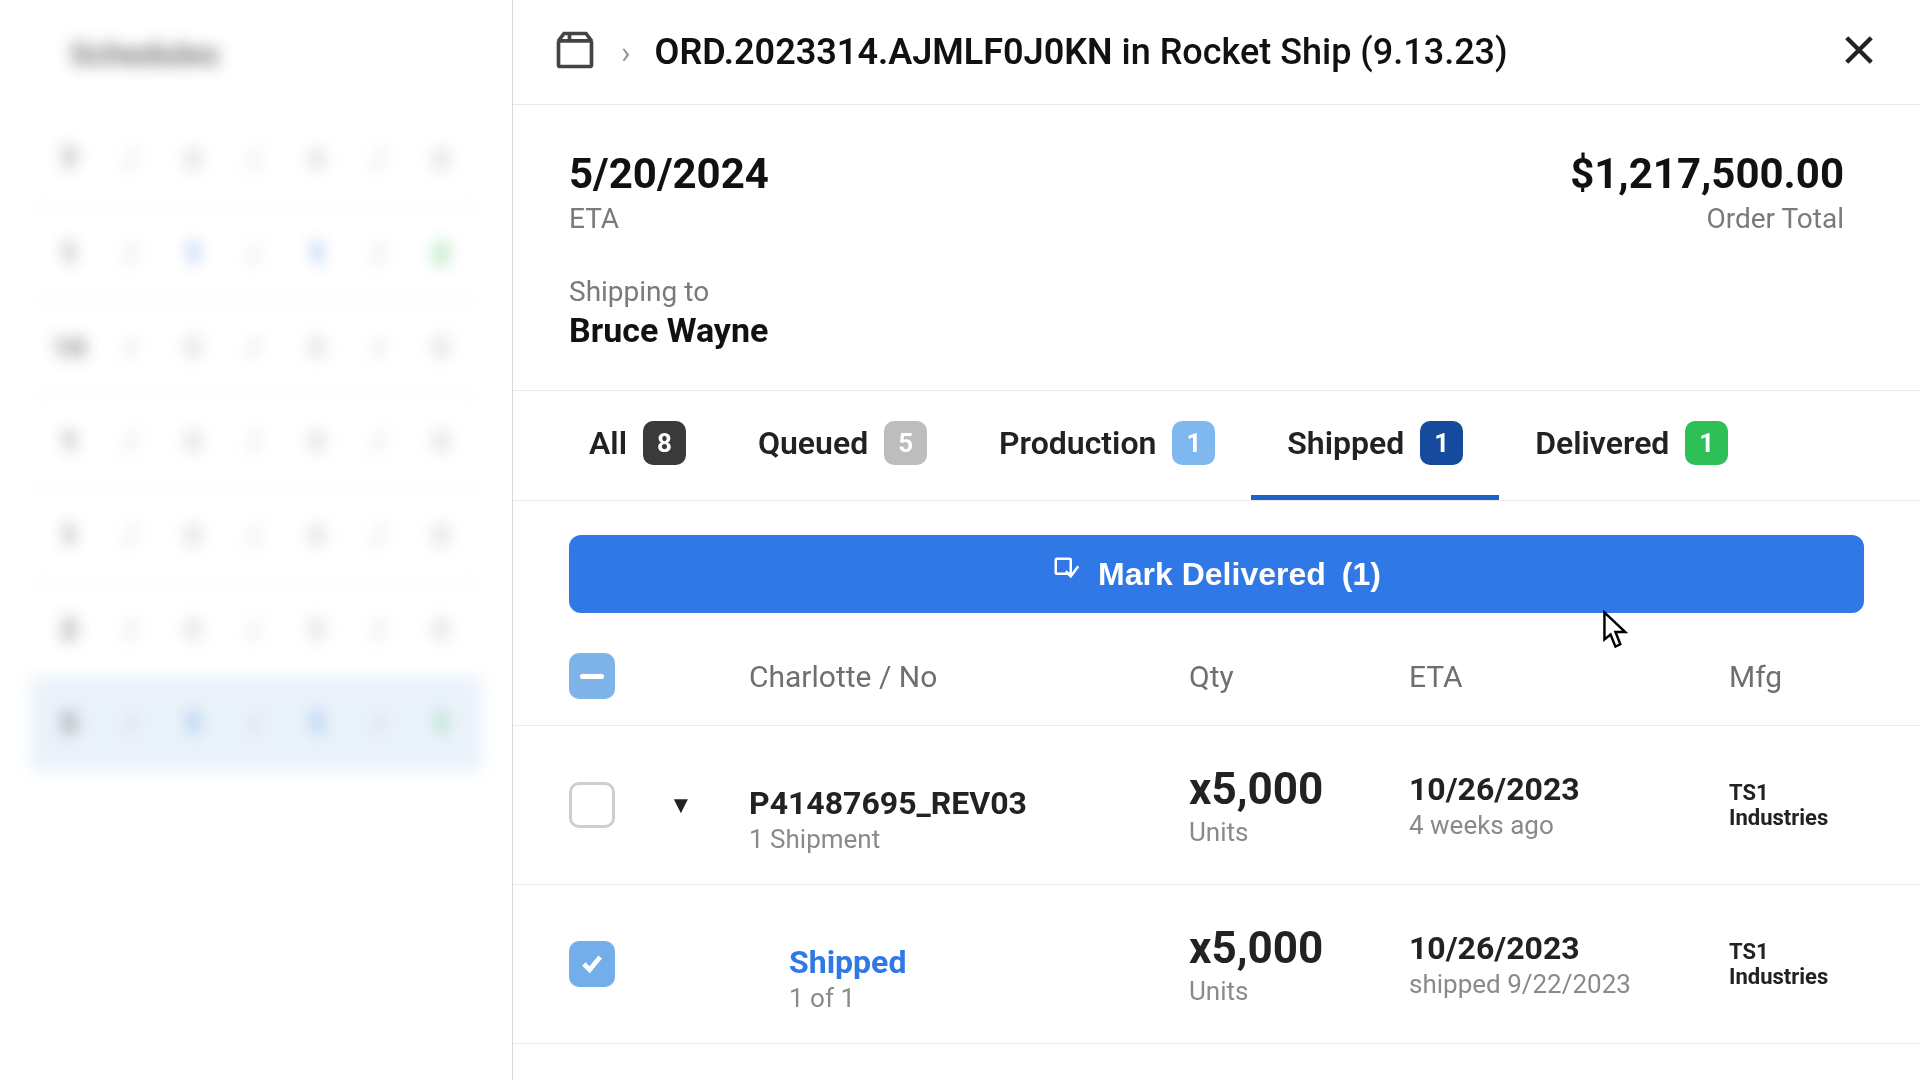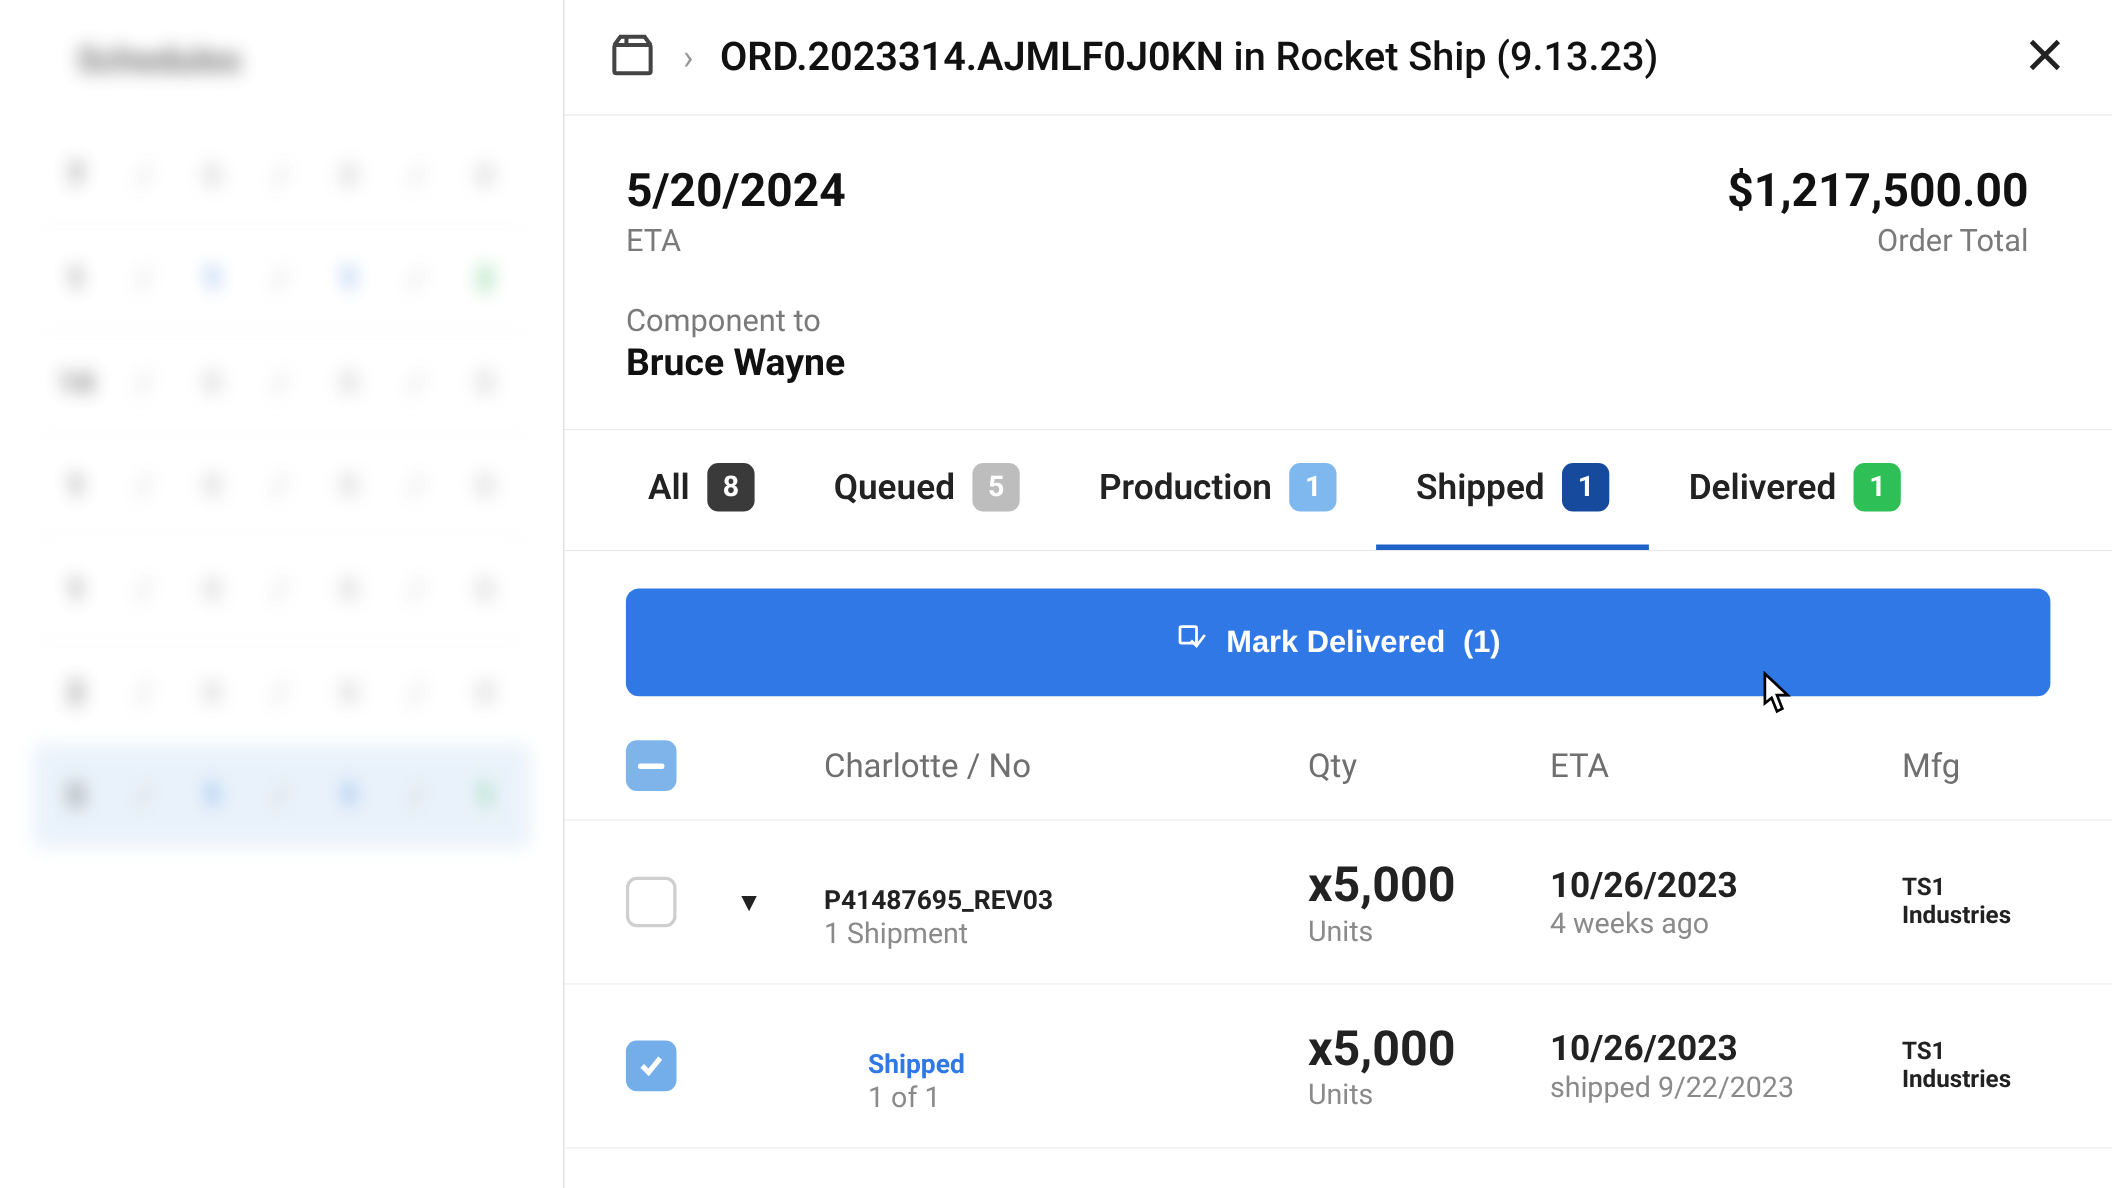--- a/index.html
+++ b/index.html
@@ -278,7 +278,7 @@
   </div>
 
   <div class="shipto">
-    <div class="lbl">Component to</div>
+    <div class="lbl">Shipping to</div>
     <div class="name">Bruce Wayne</div>
   </div>
 

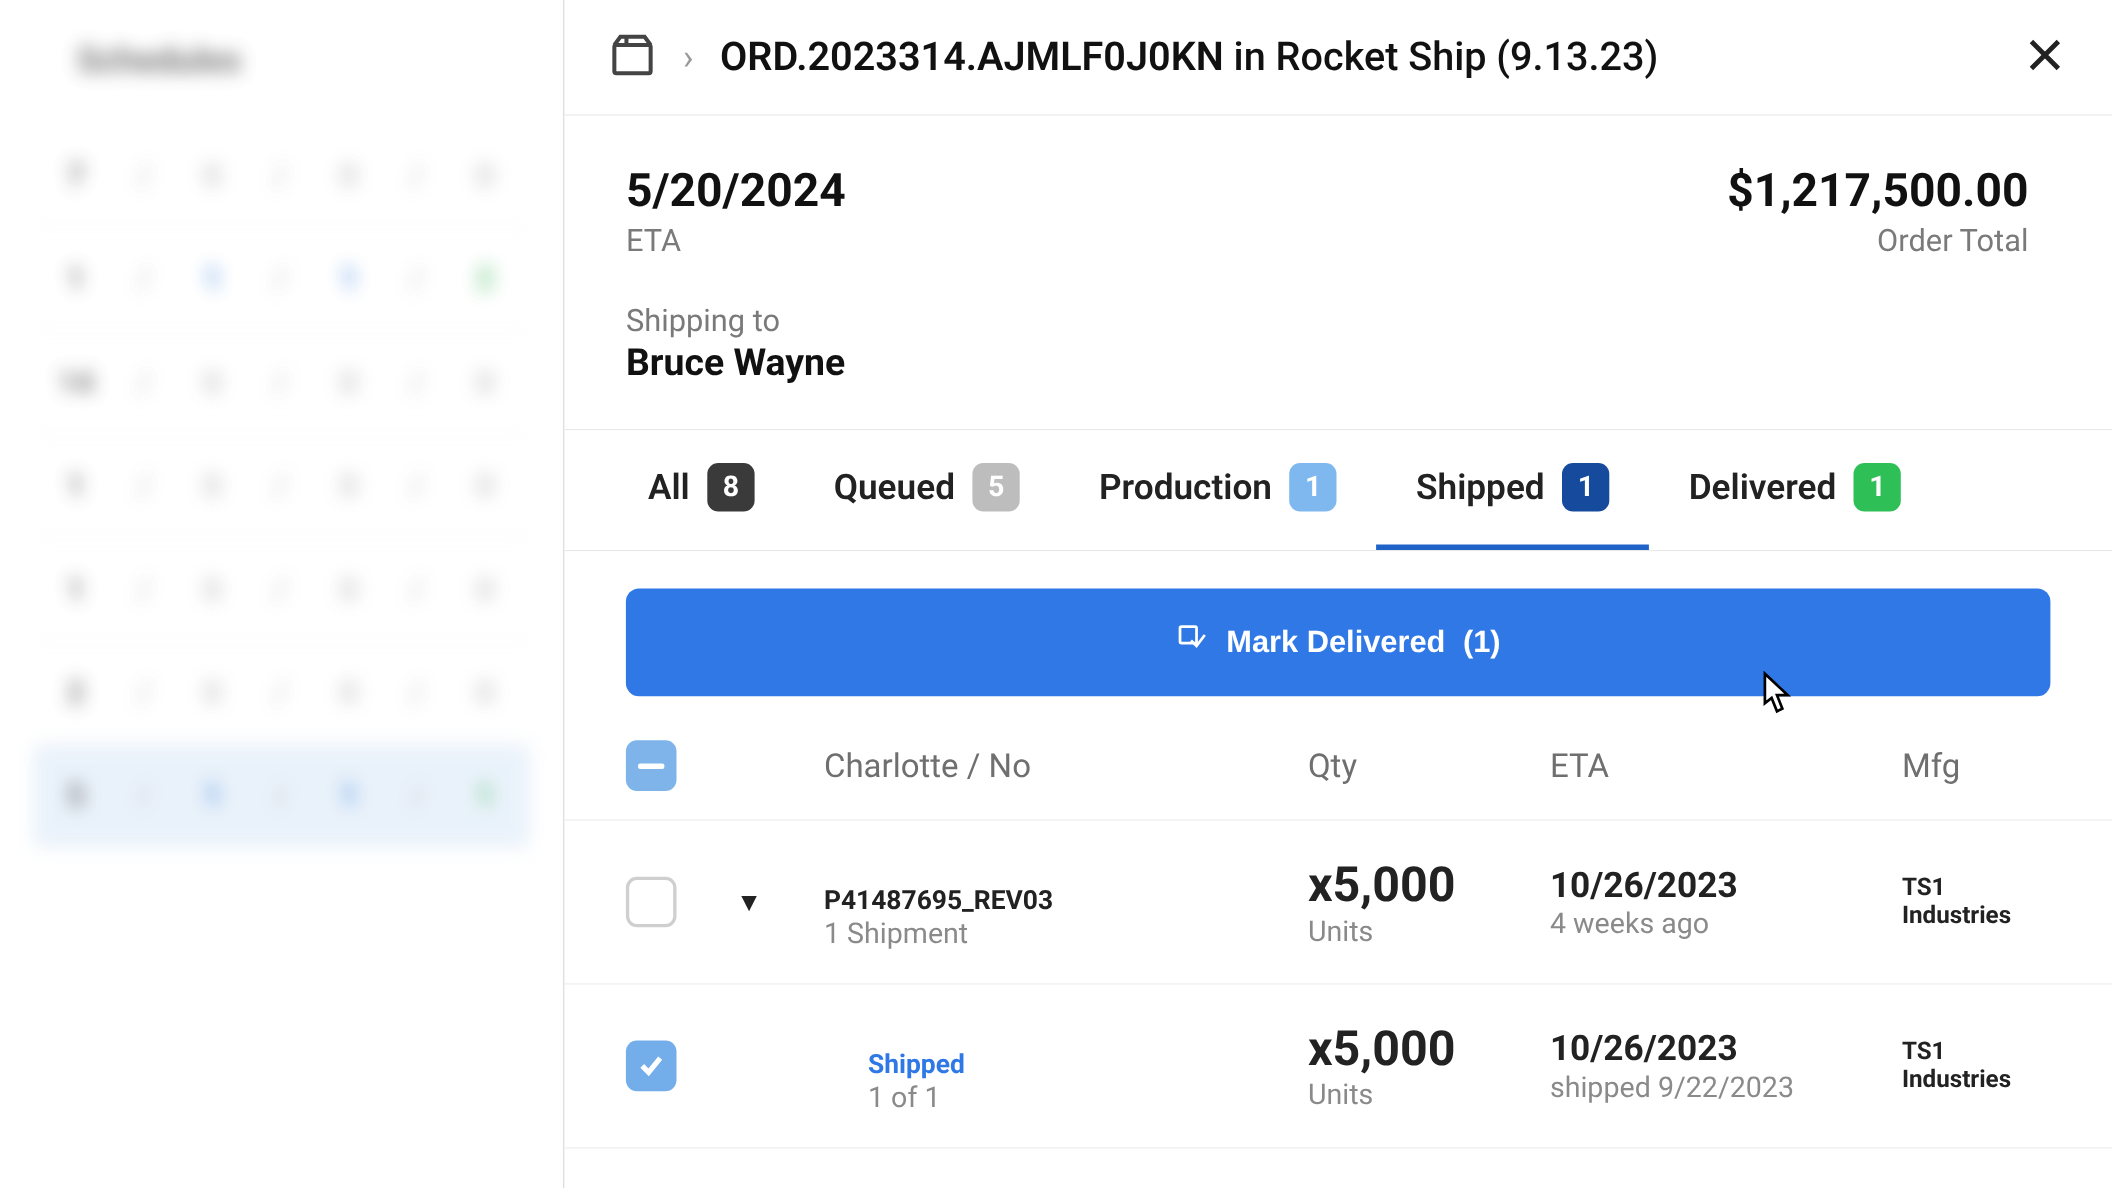--- a/index.html
+++ b/index.html
@@ -107,12 +107,12 @@
   .action-area { padding: 34px 56px 20px 56px; }
   .mark-btn {
     width: 100%;
-    height: 98px;
+    height: 78px;
     background: #2f78e6;
     color: #fff;
     border: none;
     border-radius: 12px;
-    font-size: 28px;
+    font-size: 32px;
     font-weight: 600;
     display: flex;
     align-items: center;

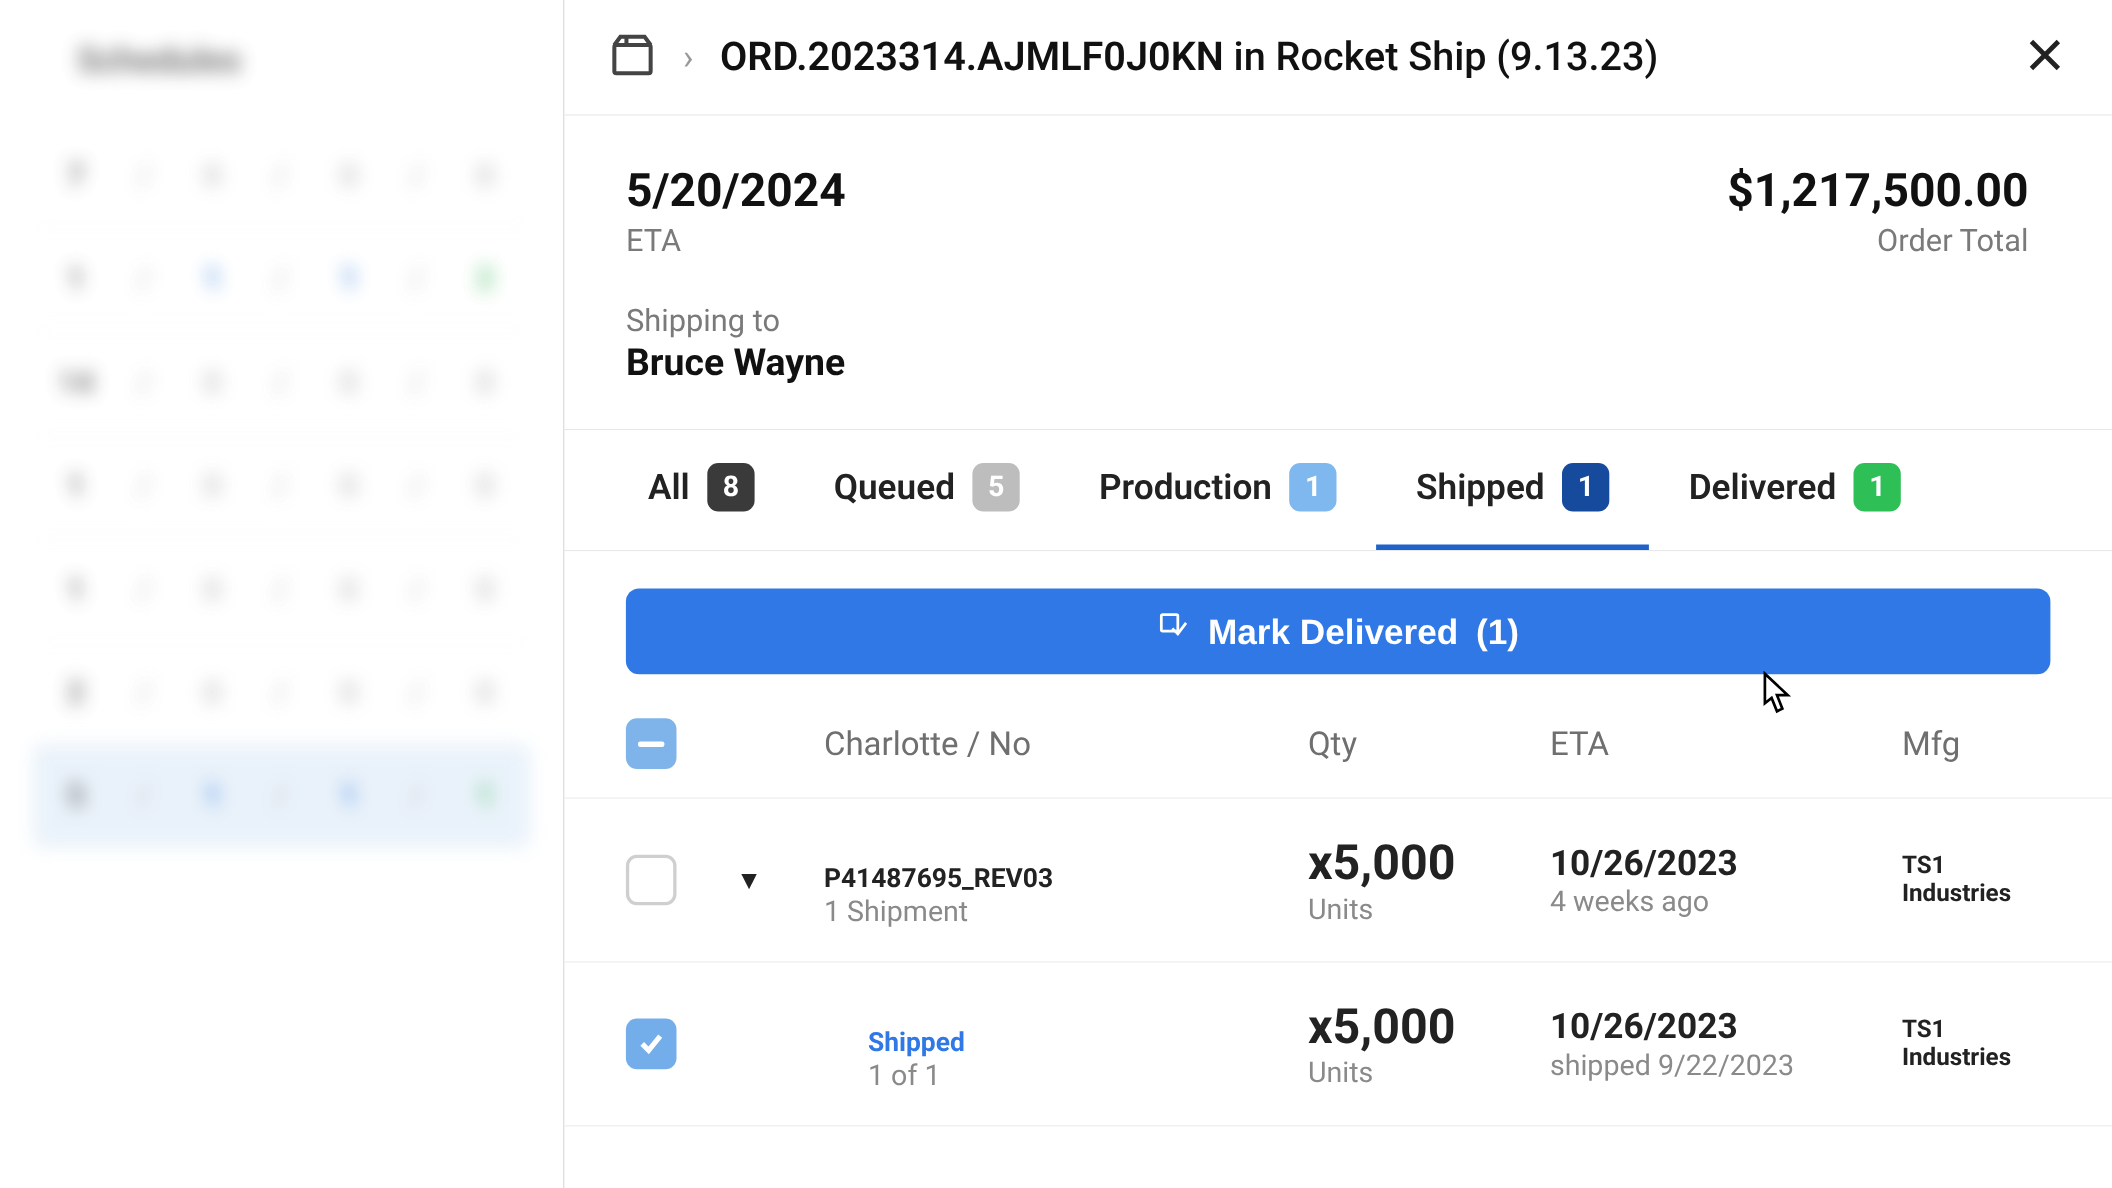--- a/index.html
+++ b/index.html
@@ -156,7 +156,7 @@
   }
   .trow .cb.checked svg { width: 28px; height: 28px; stroke: #fff; fill: none; stroke-width: 4; }
   .trow .expand { font-size: 24px; color: #222; cursor: pointer; }
-  .trow .comp .main { font-weight: 700; font-size: 24px; margin-top: 28px; }
+  .trow .comp .main { font-weight: 700; font-size: 32px; margin-top: 28px; }
   .trow .comp .sub { color: #8a8a8a; font-size: 26px; margin-top: 2px; }
   .trow .comp .main.link { color: #2f78e6; font-weight: 700; }
   .trow .qty .main { font-weight: 700; font-size: 44px; }

